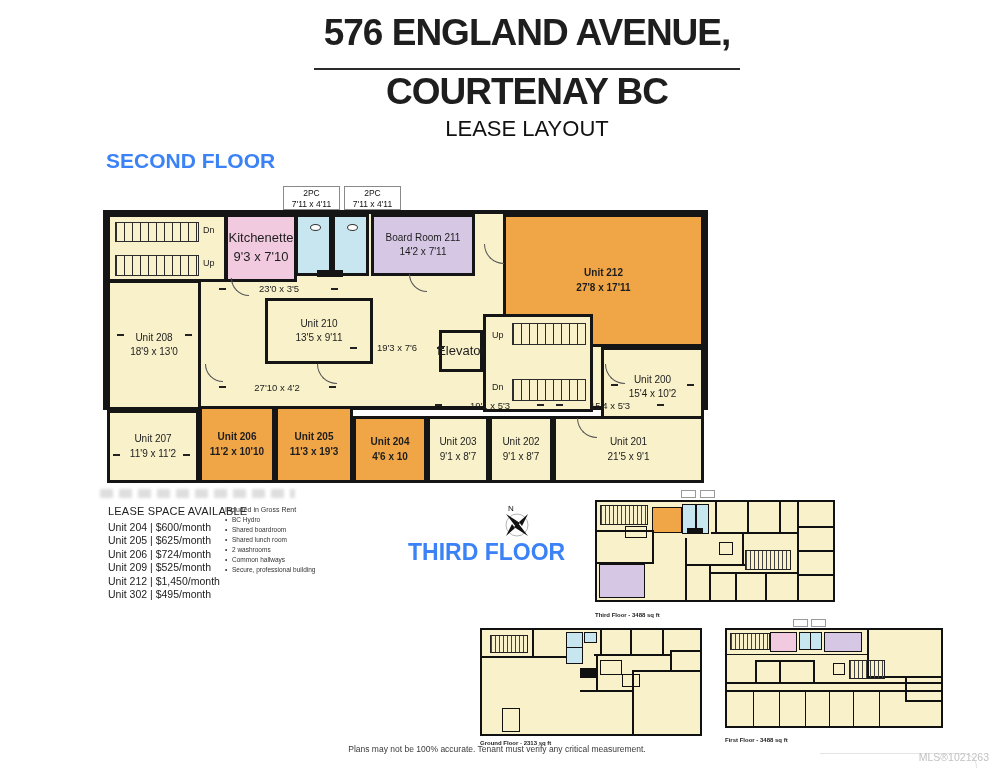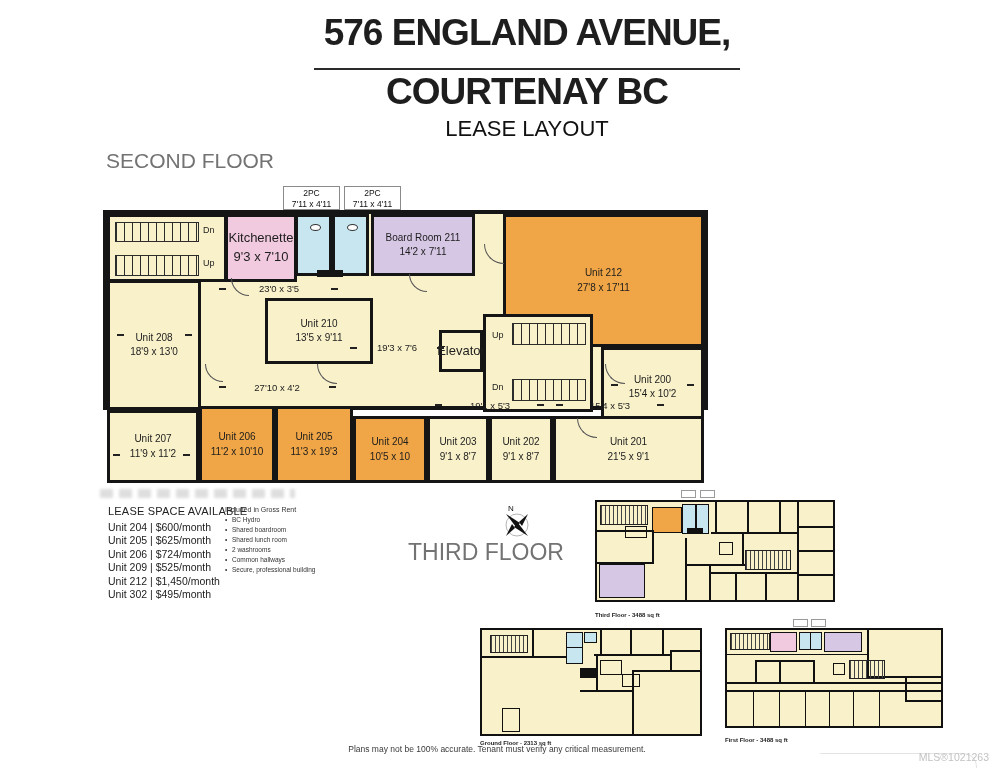--- a/index.html
+++ b/index.html
@@ -16,7 +16,7 @@
   #title .l1 span{display:inline-block;border-bottom:2px solid #2b2b2b;padding:0 10px 14px 10px}
   #title .l2{font-size:37px;font-weight:bold;letter-spacing:-1px;margin-top:1px}
   #title .sub{font-size:22px;margin-top:3px;color:#111}
-  .floor-head{position:absolute;font-size:21px;font-weight:normal;color:#737373}
+  .floor-head{position:absolute;font-size:21px;font-weight:bold;color:#3b82f6}
 
   
   #plan{position:absolute;left:103px;top:210px;width:605px;height:200px;

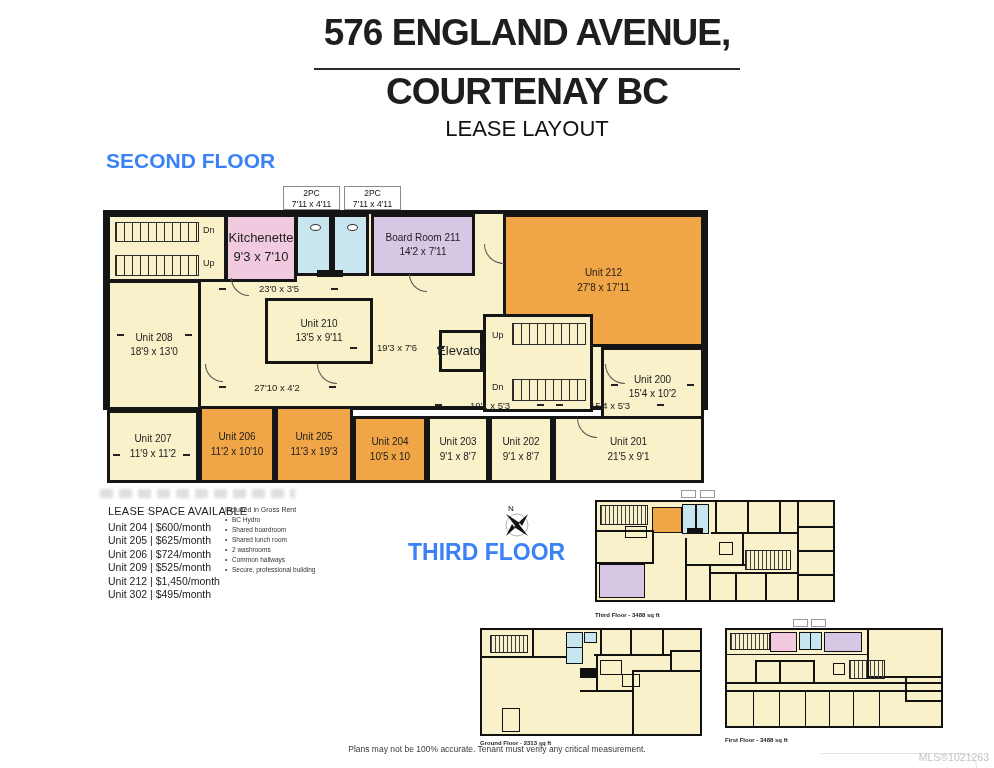--- a/index.html
+++ b/index.html
@@ -24,7 +24,7 @@
   .room{position:absolute;border:3px solid var(--wall);background:var(--cream);
     display:flex;flex-direction:column;align-items:center;justify-content:center;
     text-align:center;font-size:10px;line-height:1.45;color:#1d1d1d}
-  .room.orange{background:var(--orange);font-weight:normal}
+  .room.orange{background:var(--orange);font-weight:bold}
   .room.pink{background:var(--pink);font-size:13px}
   .room.blue{background:var(--blue)}
   .room.purple{background:var(--purple)}

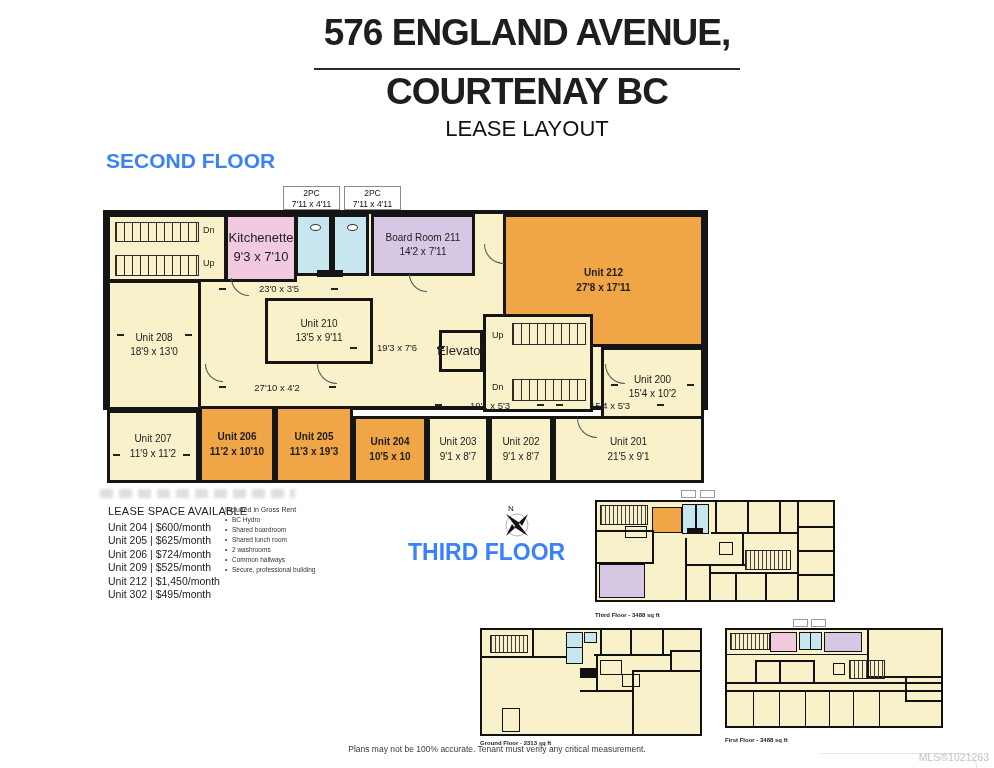--- a/index.html
+++ b/index.html
@@ -174,7 +174,7 @@
   </div>
   <div class="room orange" style="left:246px;top:202px;width:74px;height:67px">
     <div class="rname">Unit 204</div>
-    <div class="rdims">10'5 x 10</div>
+    <div class="rdims">4'6 x 10</div>
   </div>
   <div class="room" style="left:320px;top:202px;width:62px;height:67px">
     <div class="rname">Unit 203</div>

